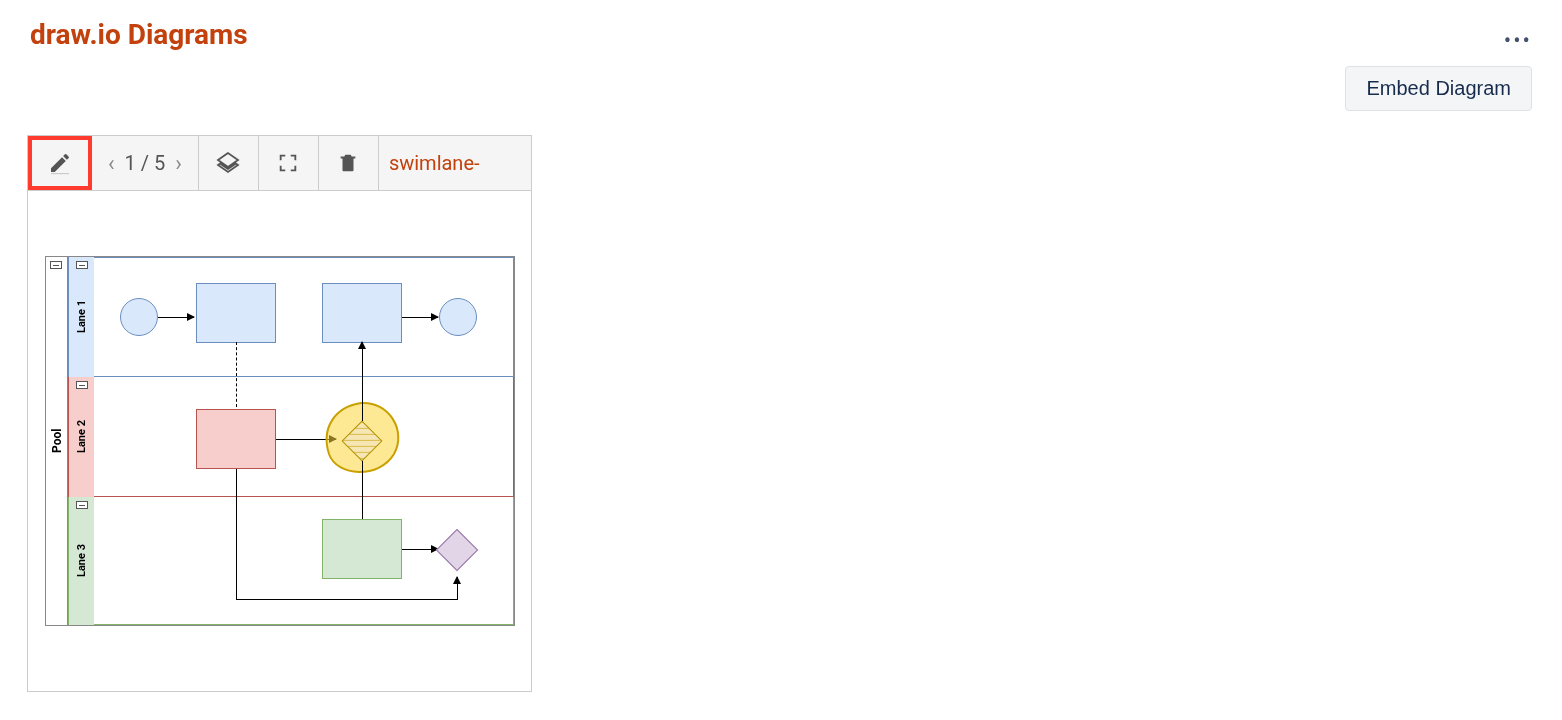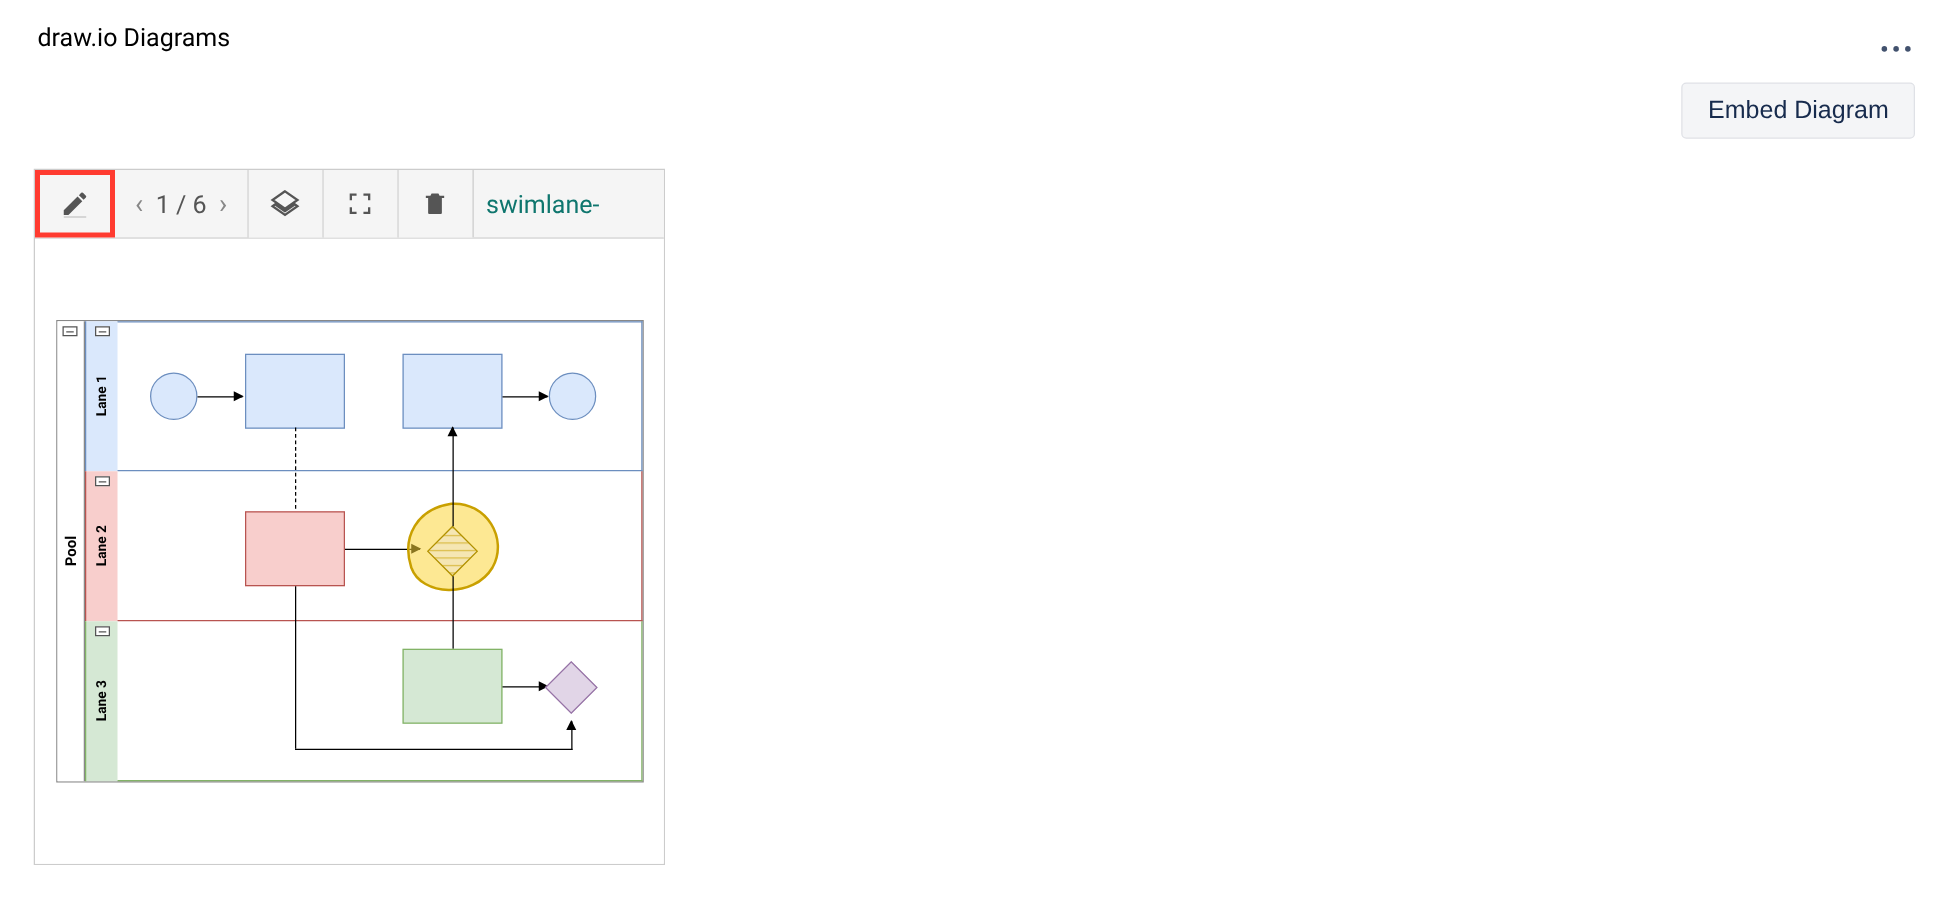--- a/index.html
+++ b/index.html
@@ -6,7 +6,7 @@
     body { font-family: -apple-system, BlinkMacSystemFont, "Segoe UI", Roboto, Helvetica, Arial, sans-serif; background: #fff; width: 1562px; height: 720px; position: relative; }
     
     .header-row { display: flex; justify-content: space-between; align-items: flex-start; padding: 18px 30px 0 30px; }
-    .page-title { font-size: 20px; font-weight: 400; color: #000000; }
+    .page-title { font-size: 28px; font-weight: 700; color: #c2410c; }
     .more-menu { color: #42526e; font-size: 22px; letter-spacing: 2px; cursor: pointer; padding-top: 10px; }
     
     .action-buttons { position: absolute; right: 30px; top: 66px; display: flex; gap: 14px; }

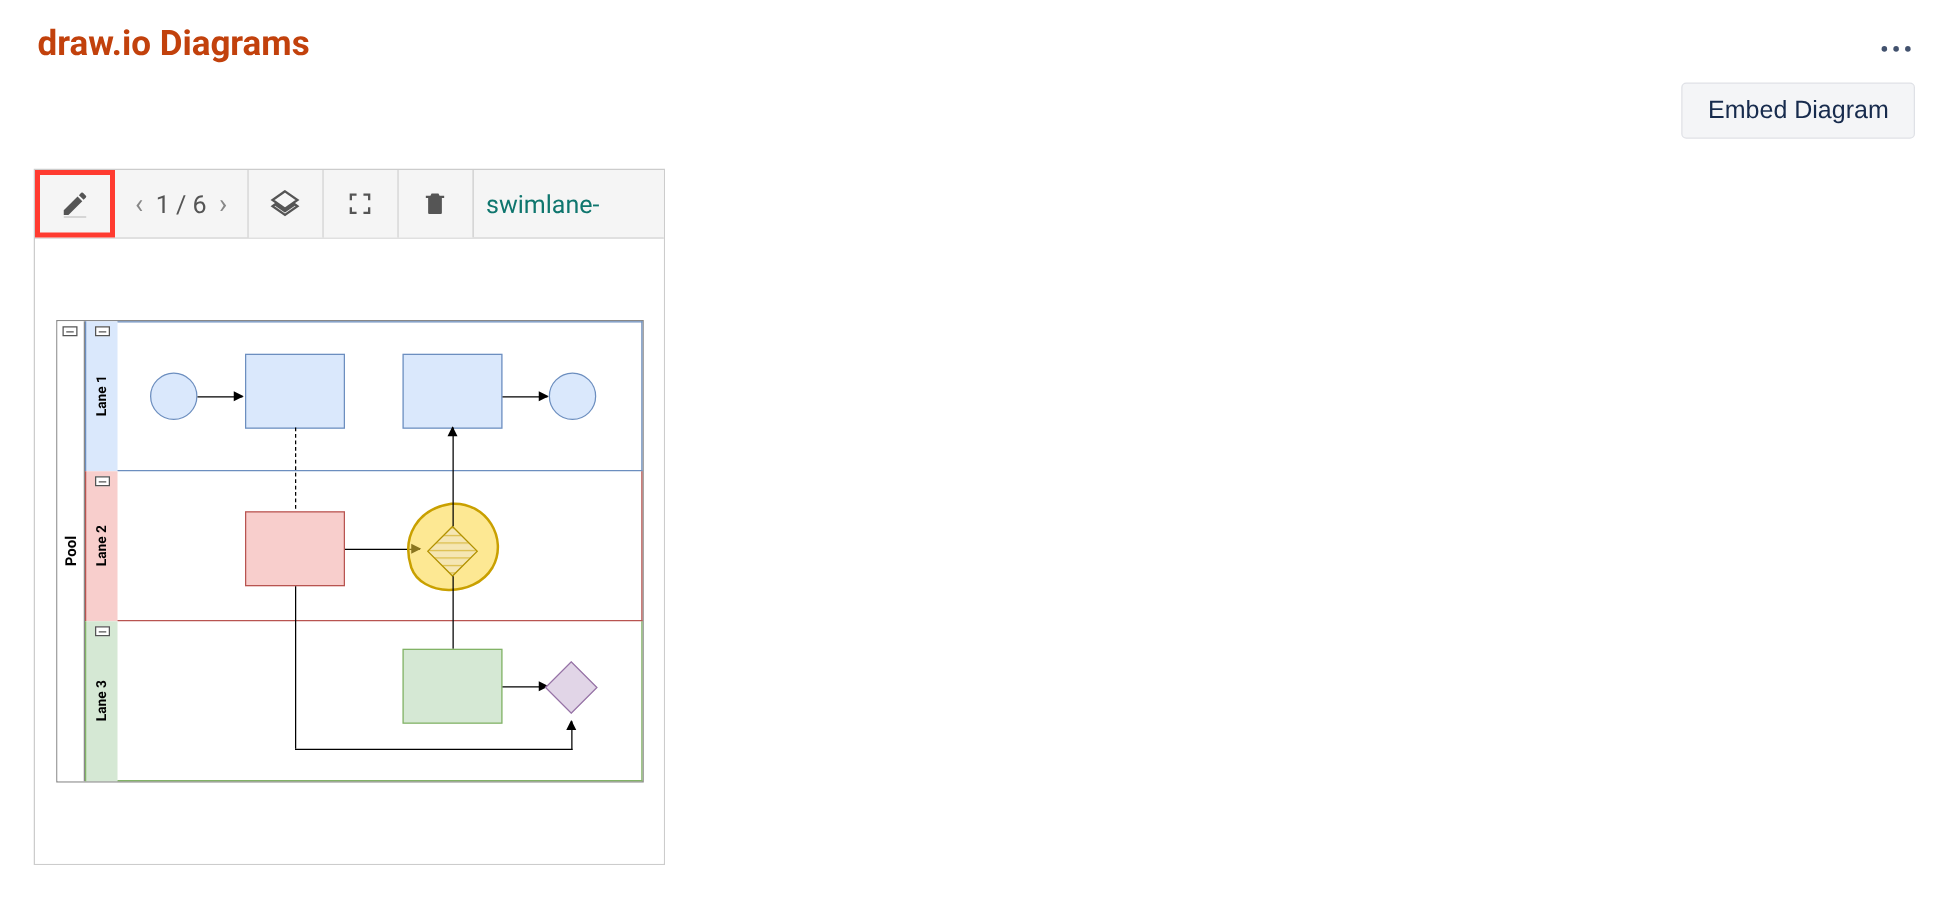--- a/index.html
+++ b/index.html
@@ -80,7 +80,7 @@
     </div>
     <div class="pager">
       <span class="pager-arrow">‹</span>
-      <span>1 / 6</span>
+      <span>1 / 5</span>
       <span class="pager-arrow">›</span>
     </div>
     <div class="toolbar-btn toolbar-icon-cell">

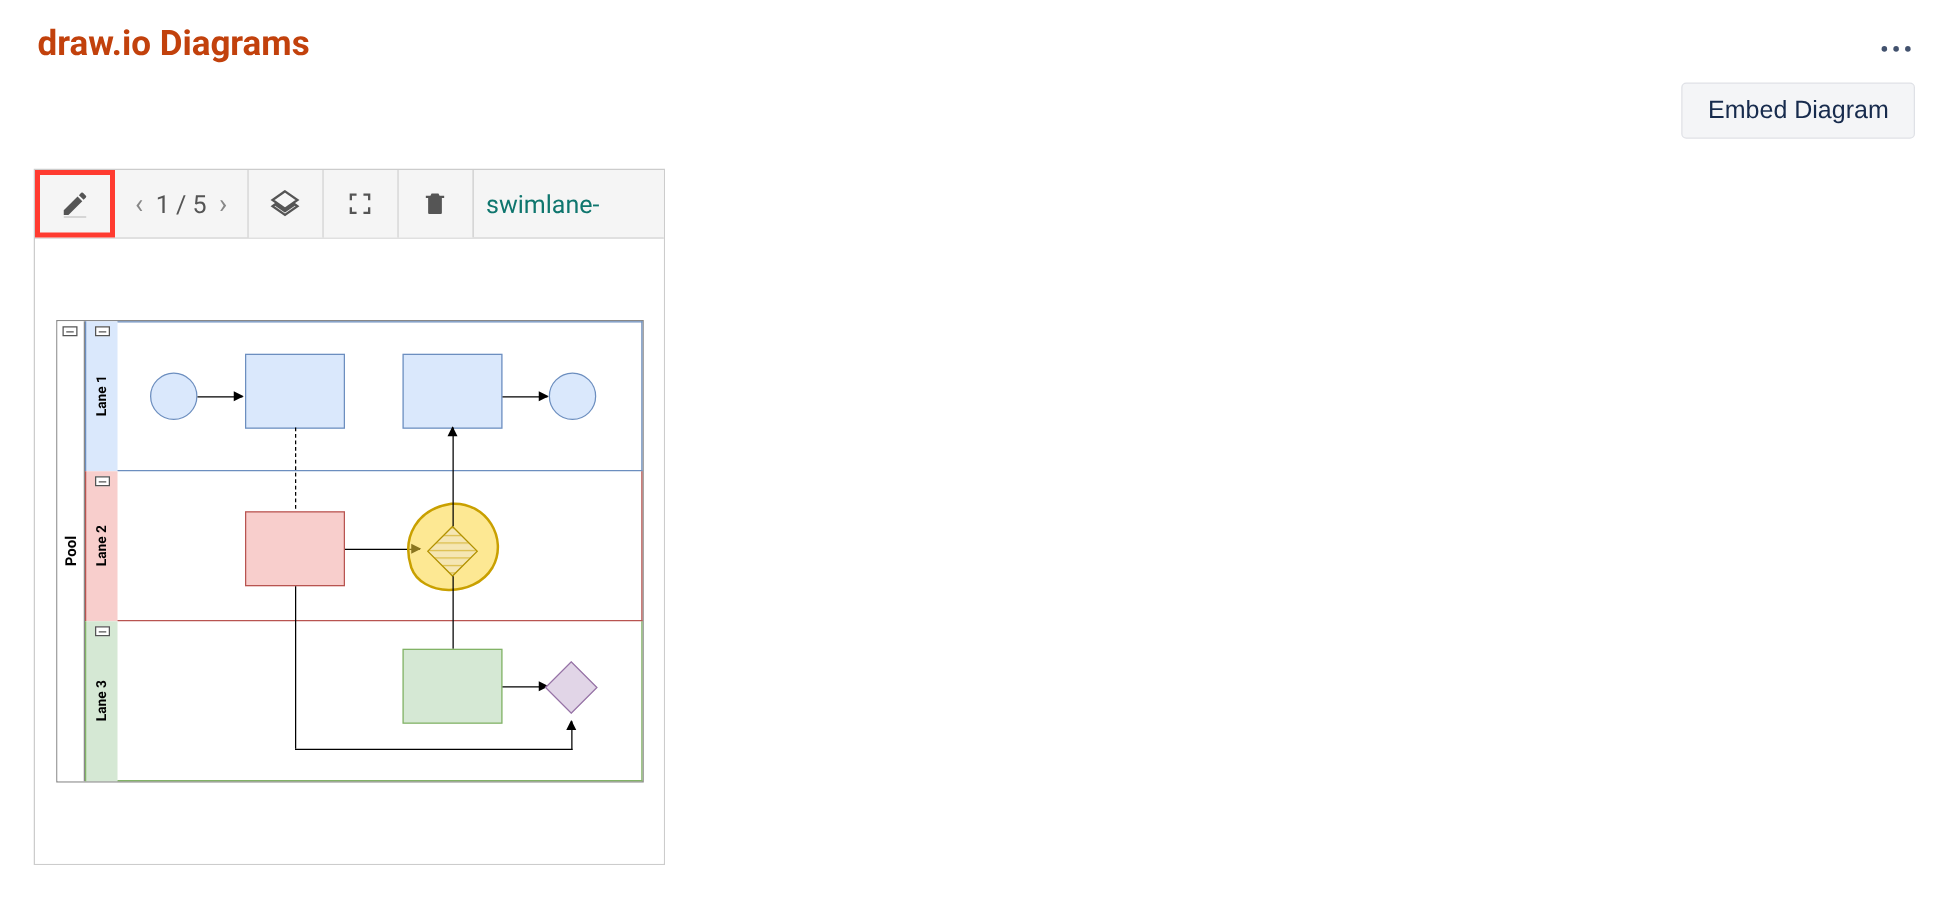--- a/index.html
+++ b/index.html
@@ -20,7 +20,7 @@
     .pager { display: flex; align-items: center; gap: 4px; padding: 0 10px; border-right: 1px solid #ccc; color: #555; font-size: 20px; }
     .pager-arrow { cursor: pointer; padding: 0 6px; font-size: 22px; color: #888; }
     .toolbar-icon-cell { width: 60px; }
-    .filename { flex: 1; display: flex; align-items: center; padding-left: 10px; font-size: 20px; color: #0f766e; overflow: hidden; white-space: nowrap; }
+    .filename { flex: 1; display: flex; align-items: center; padding-left: 10px; font-size: 20px; color: #c2410c; overflow: hidden; white-space: nowrap; }
     
     .diagram-viewport { height: 500px; background: #fff; display: flex; align-items: center; justify-content: center; }
     

